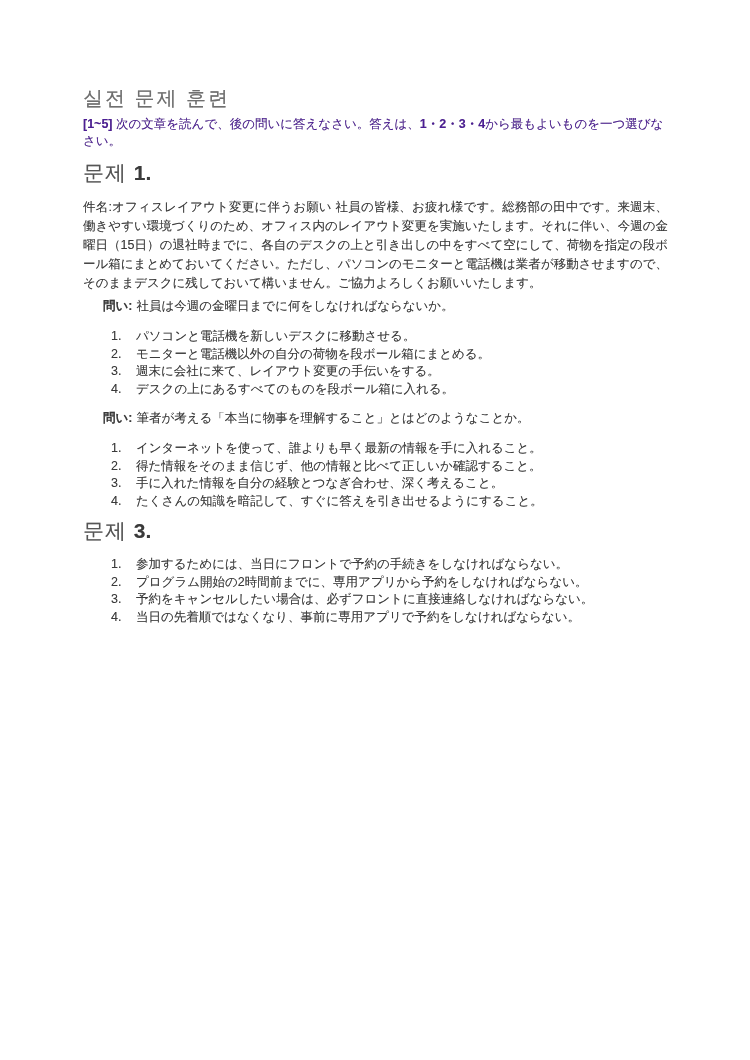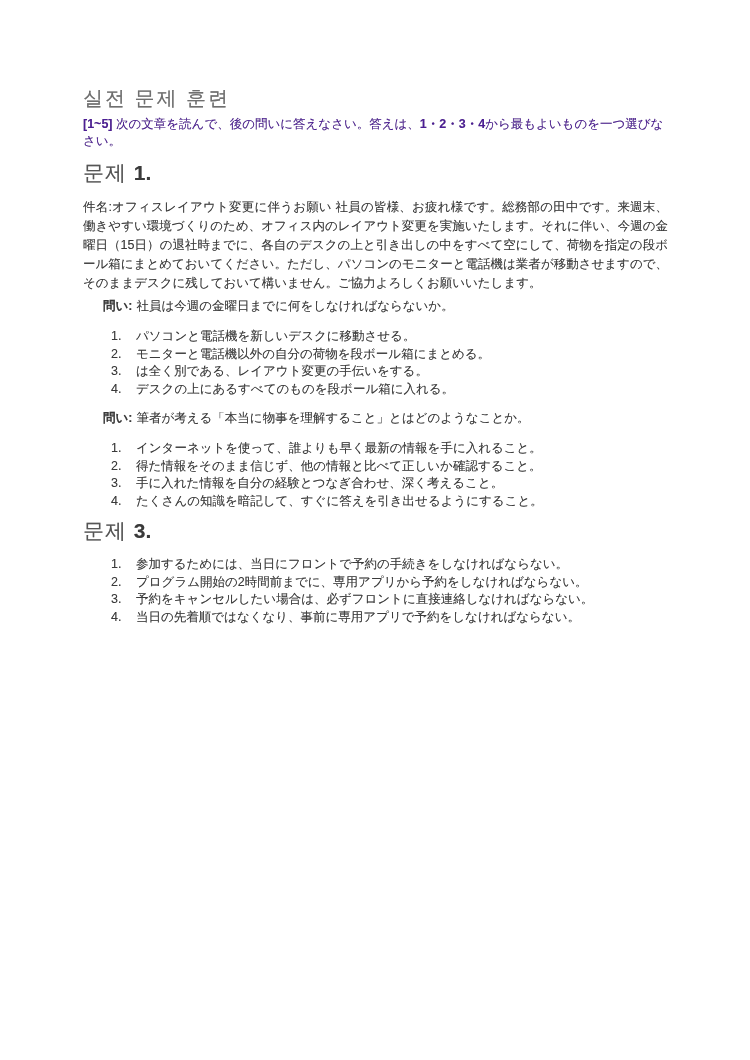--- a/index.html
+++ b/index.html
@@ -112,7 +112,7 @@
           </li>
         <li>
             <span class="onum">3.</span>
-            <span class="otext">は全く別である、レイアウト変更の手伝いをする。</span>
+            <span class="otext">週末に会社に来て、レイアウト変更の手伝いをする。</span>
           </li>
         <li>
             <span class="onum">4.</span>

